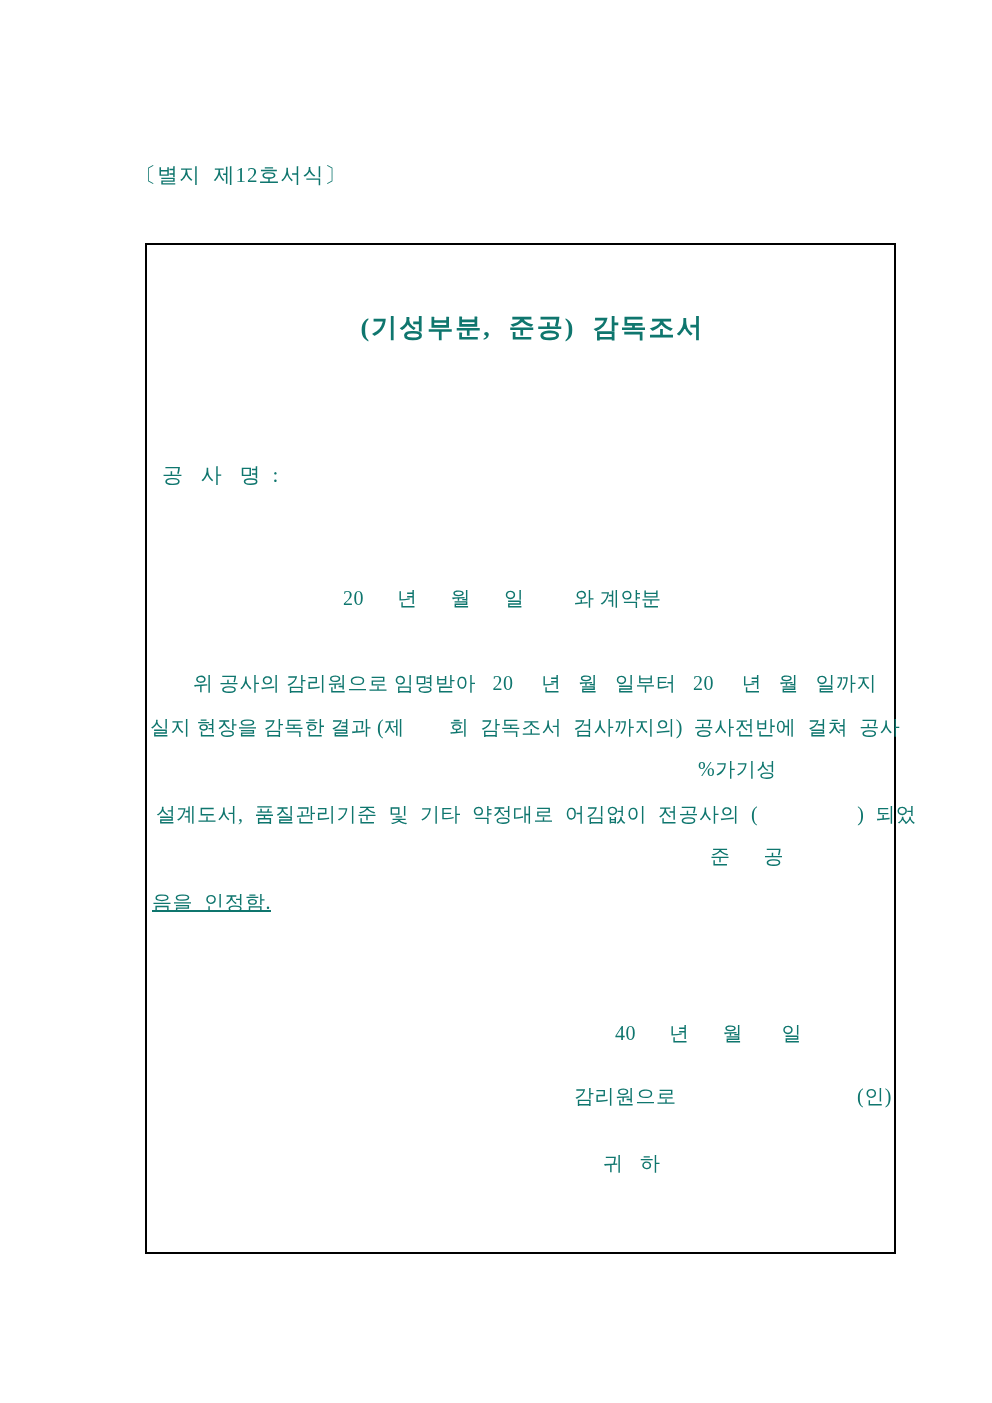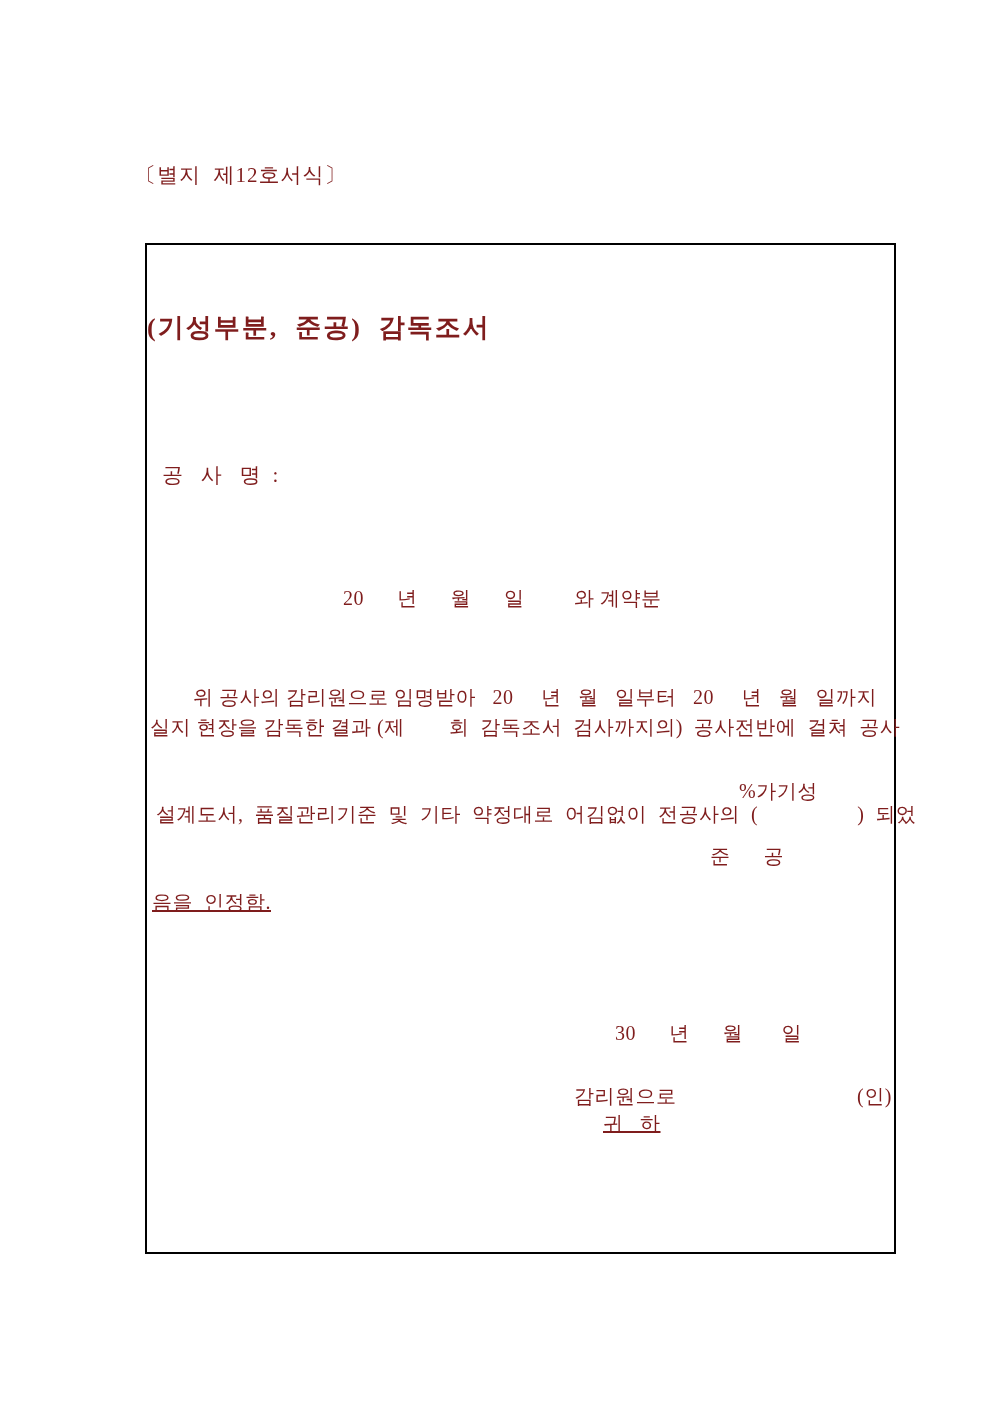--- a/index.html
+++ b/index.html
@@ -13,7 +13,7 @@
     height: 1403px;
     background: #ffffff;
     font-family: "Liberation Serif", "DejaVu Serif", serif;
-    color: #7f1d1d;
+    color: #0f766e;
     overflow: hidden;
   }
   .txt {

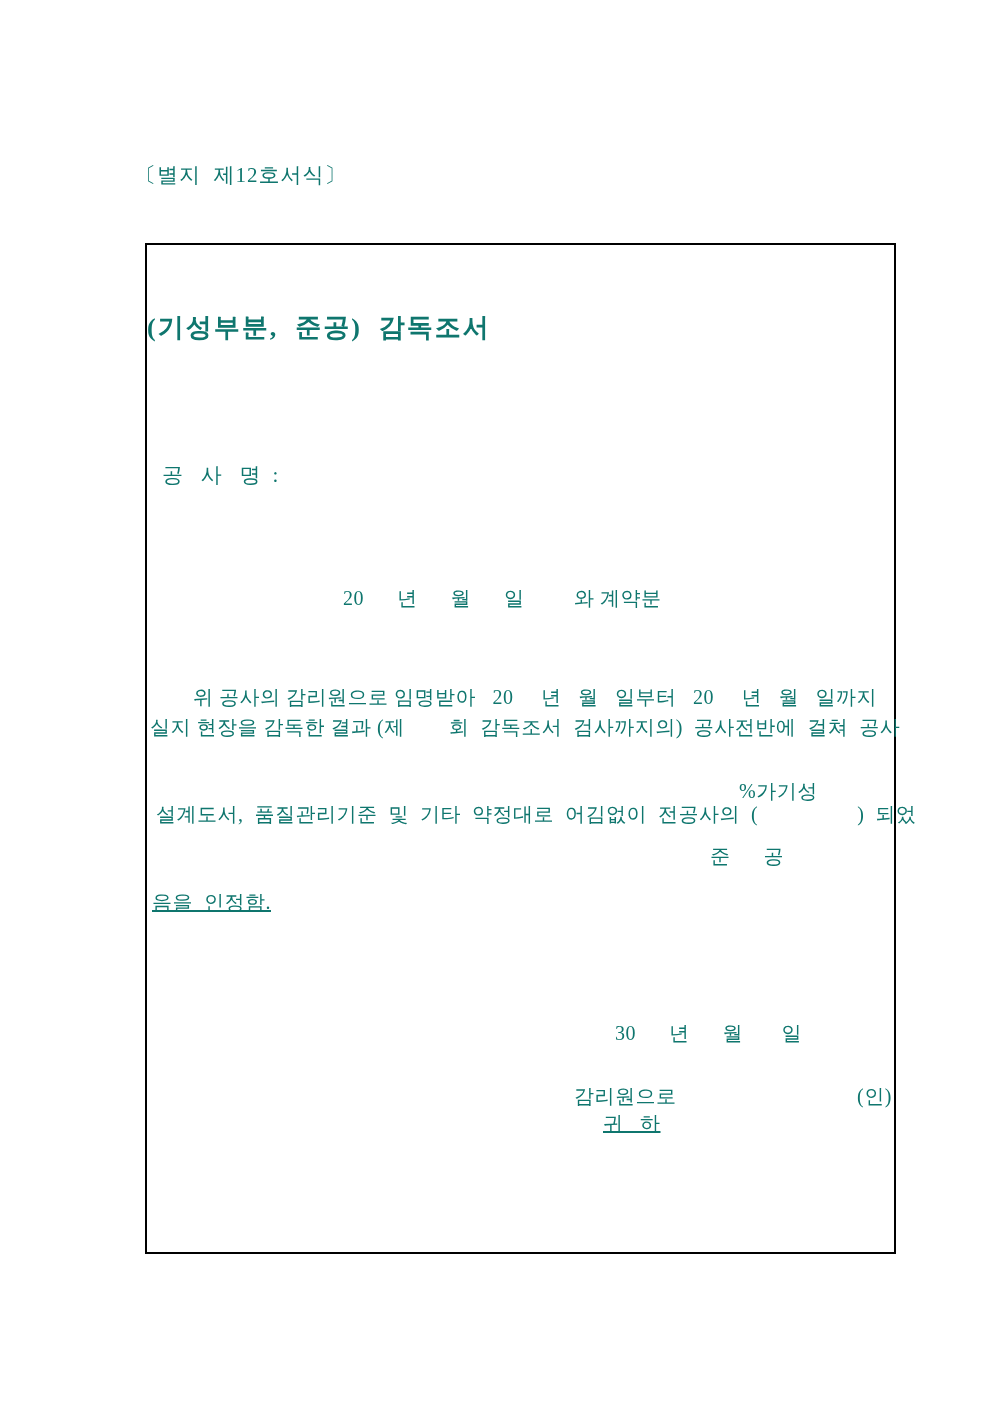--- a/index.html
+++ b/index.html
@@ -39,10 +39,10 @@
     box-sizing: border-box;
   }
   .title {
-    left: 0;
+    left: 12px;
     top: 70px;
     width: 100%;
-    text-align: left;
+    text-align: center;
     font-size: 26px;
     font-weight: bold;
     letter-spacing: 2px;

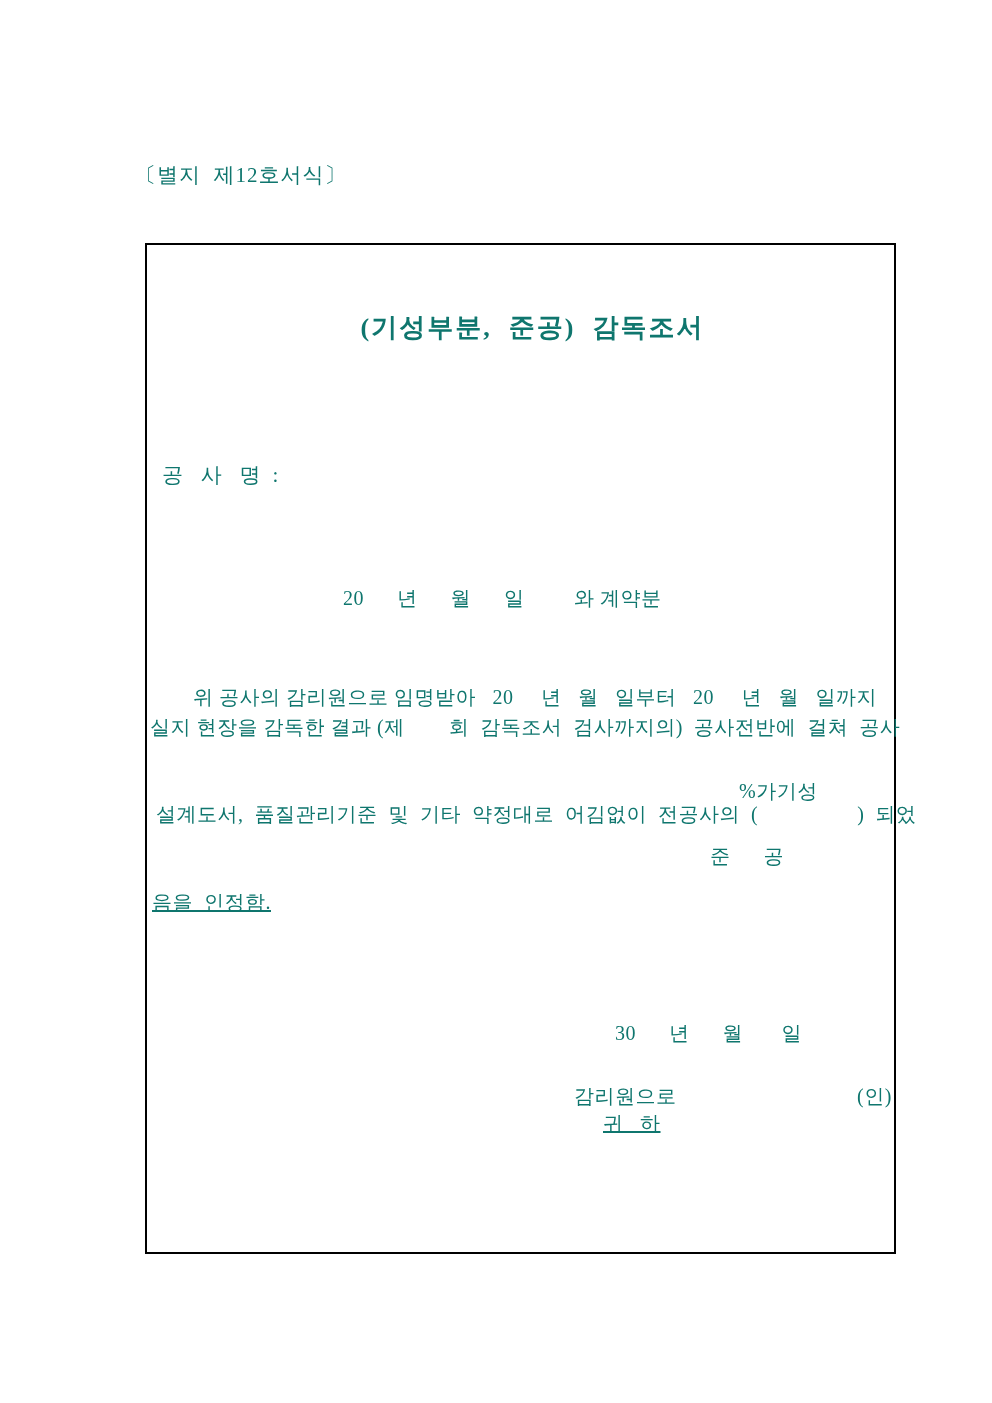--- a/index.html
+++ b/index.html
@@ -49,7 +49,7 @@
   }
   .project-name  { left: 15px;  top: 220px; font-size: 21px; }
   .contract-date { left: 196px; top: 343px; }
-  .body-line1    { left: 46px;  top: 428px; margin-top: 14px; }
+  .body-line1    { left: 46px;  top: 428px; }
   .body-line2    { left: 3px;   top: 472px; }
   .option-top    { left: 592px; top: 514px; margin-top: 22px; }
   .body-line3    { left: 9px;   top: 559px; }

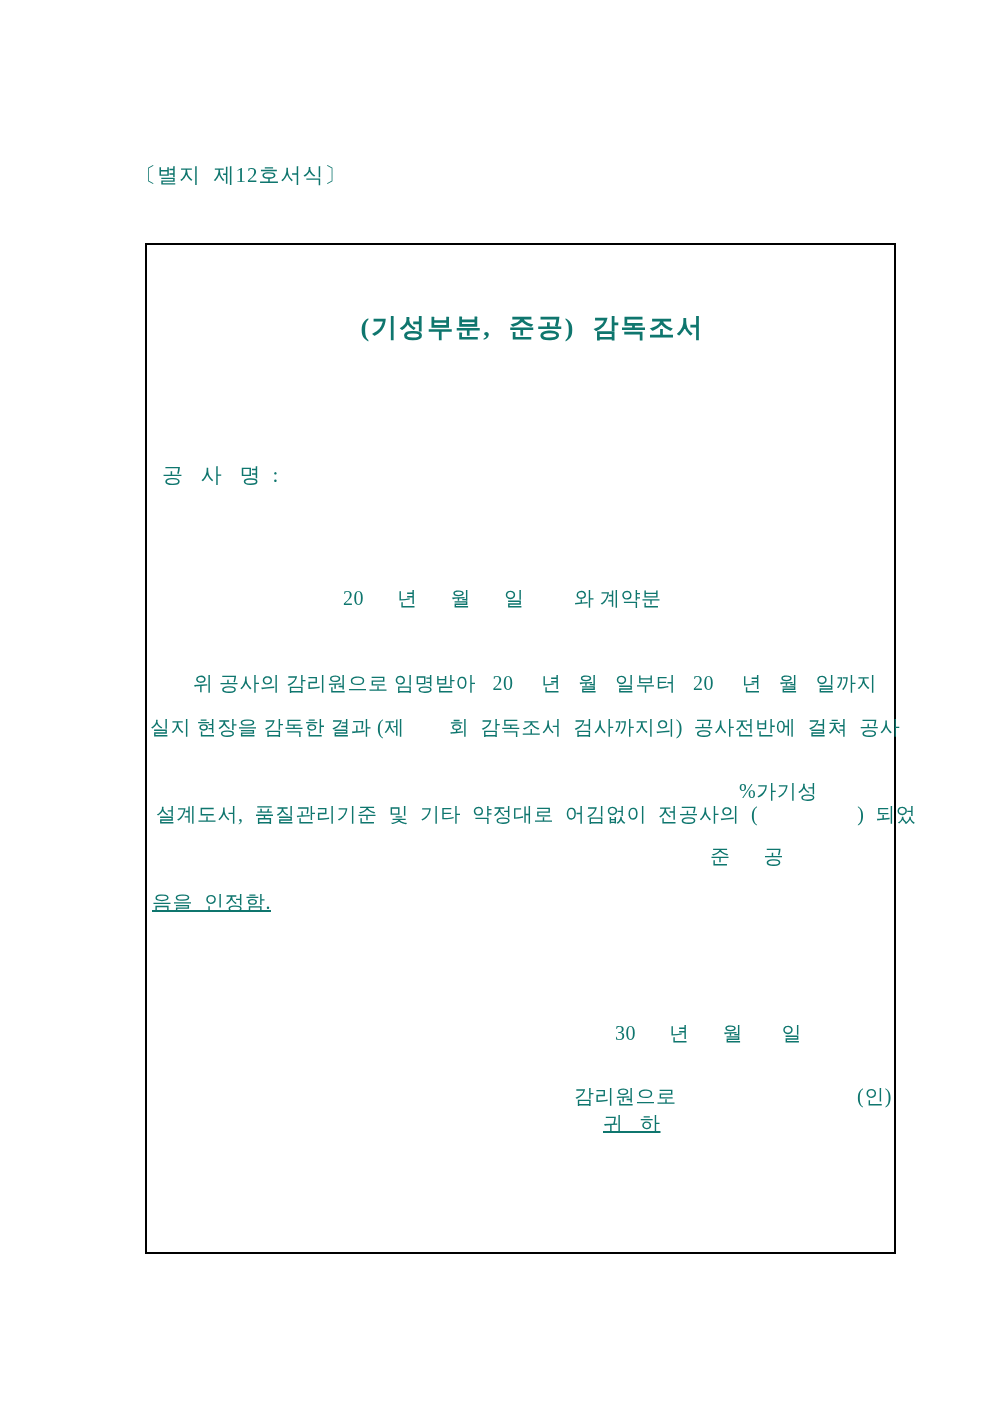--- a/index.html
+++ b/index.html
@@ -51,7 +51,7 @@
   .contract-date { left: 196px; top: 343px; }
   .body-line1    { left: 46px;  top: 428px; }
   .body-line2    { left: 3px;   top: 472px; }
-  .option-top    { left: 592px; top: 514px; margin-top: 22px; }
+  .option-top    { left: 551px; top: 514px; }
   .body-line3    { left: 9px;   top: 559px; }
   .option-bottom { left: 563px; top: 601px; }
   .body-line4    { left: 5px;   top: 647px; text-decoration: underline; }

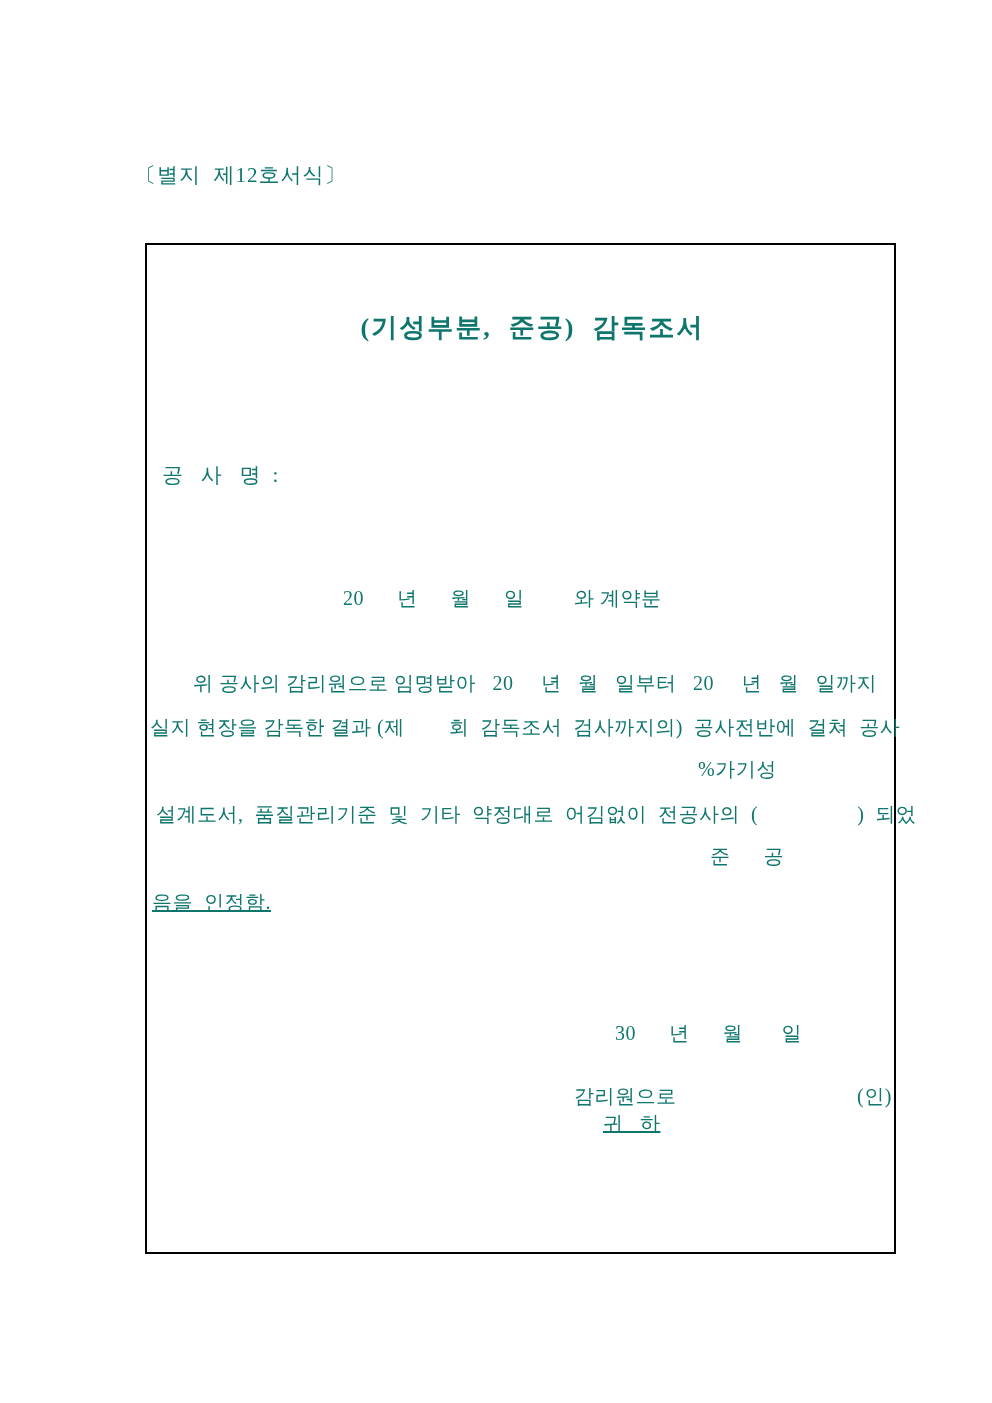--- a/index.html
+++ b/index.html
@@ -87,7 +87,7 @@
 
     <div class="txt body-line4">음을  인정함.</div>
 
-    <div class="txt sign-date">30      년      월       일</div>
+    <div class="txt sign-date">40      년      월       일</div>
 
     <div class="txt supervisor">감리원으로</div>
 

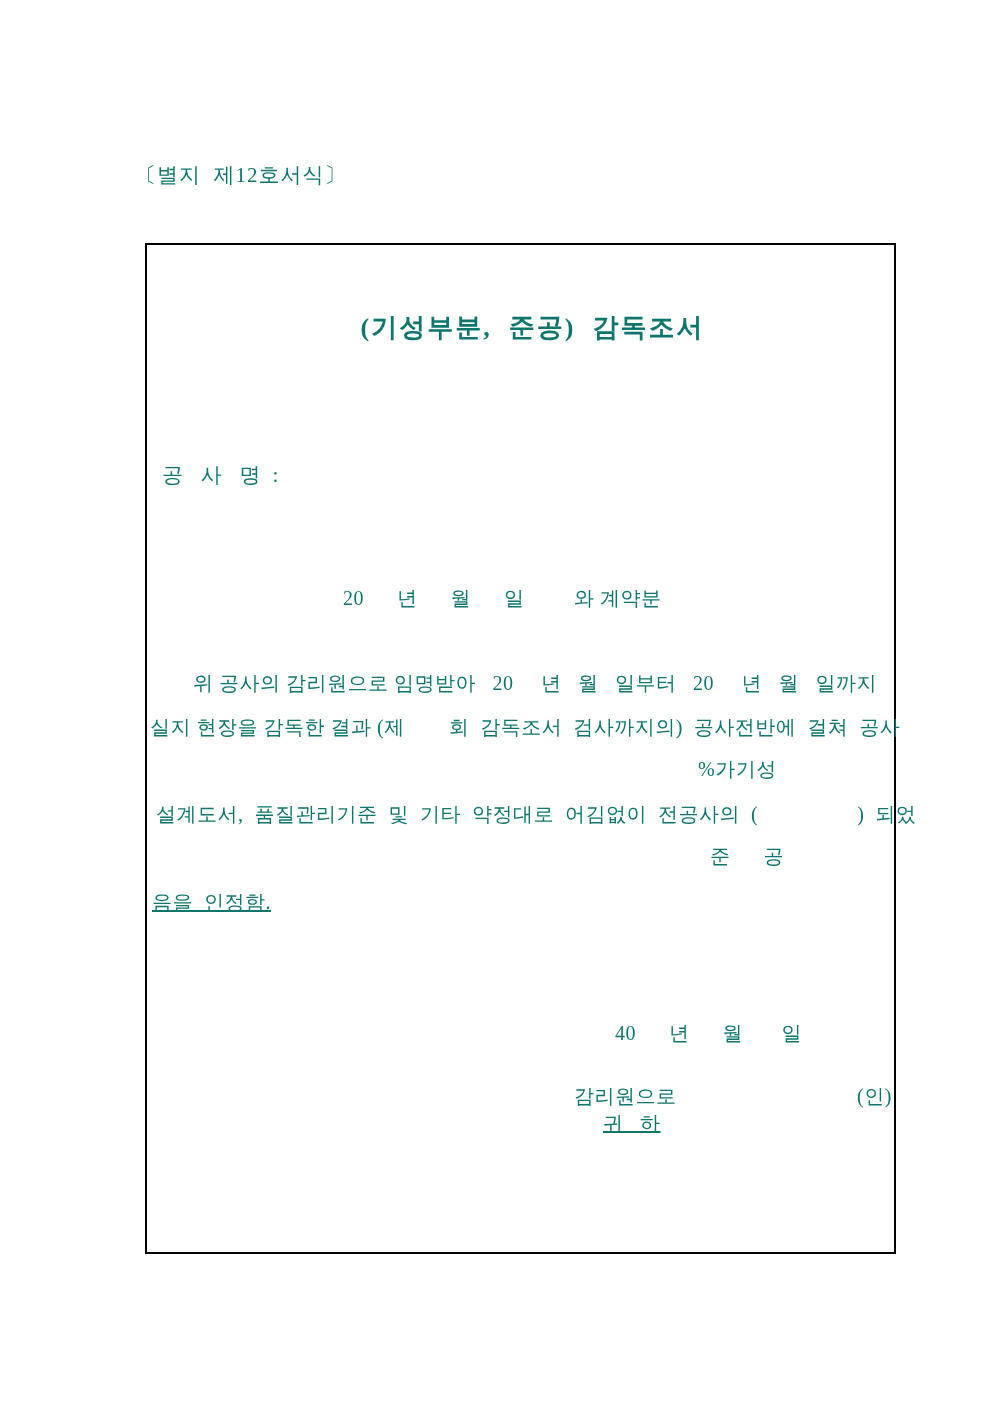--- a/index.html
+++ b/index.html
@@ -58,7 +58,7 @@
   .sign-date     { left: 468px; top: 778px; }
   .supervisor    { left: 427px; top: 841px; }
   .seal          { left: 710px; top: 841px; }
-  .recipient     { left: 456px; top: 868px; text-decoration: underline; }
+  .recipient     { left: 456px; top: 908px; }
 </style>
 </head>
 <body>

